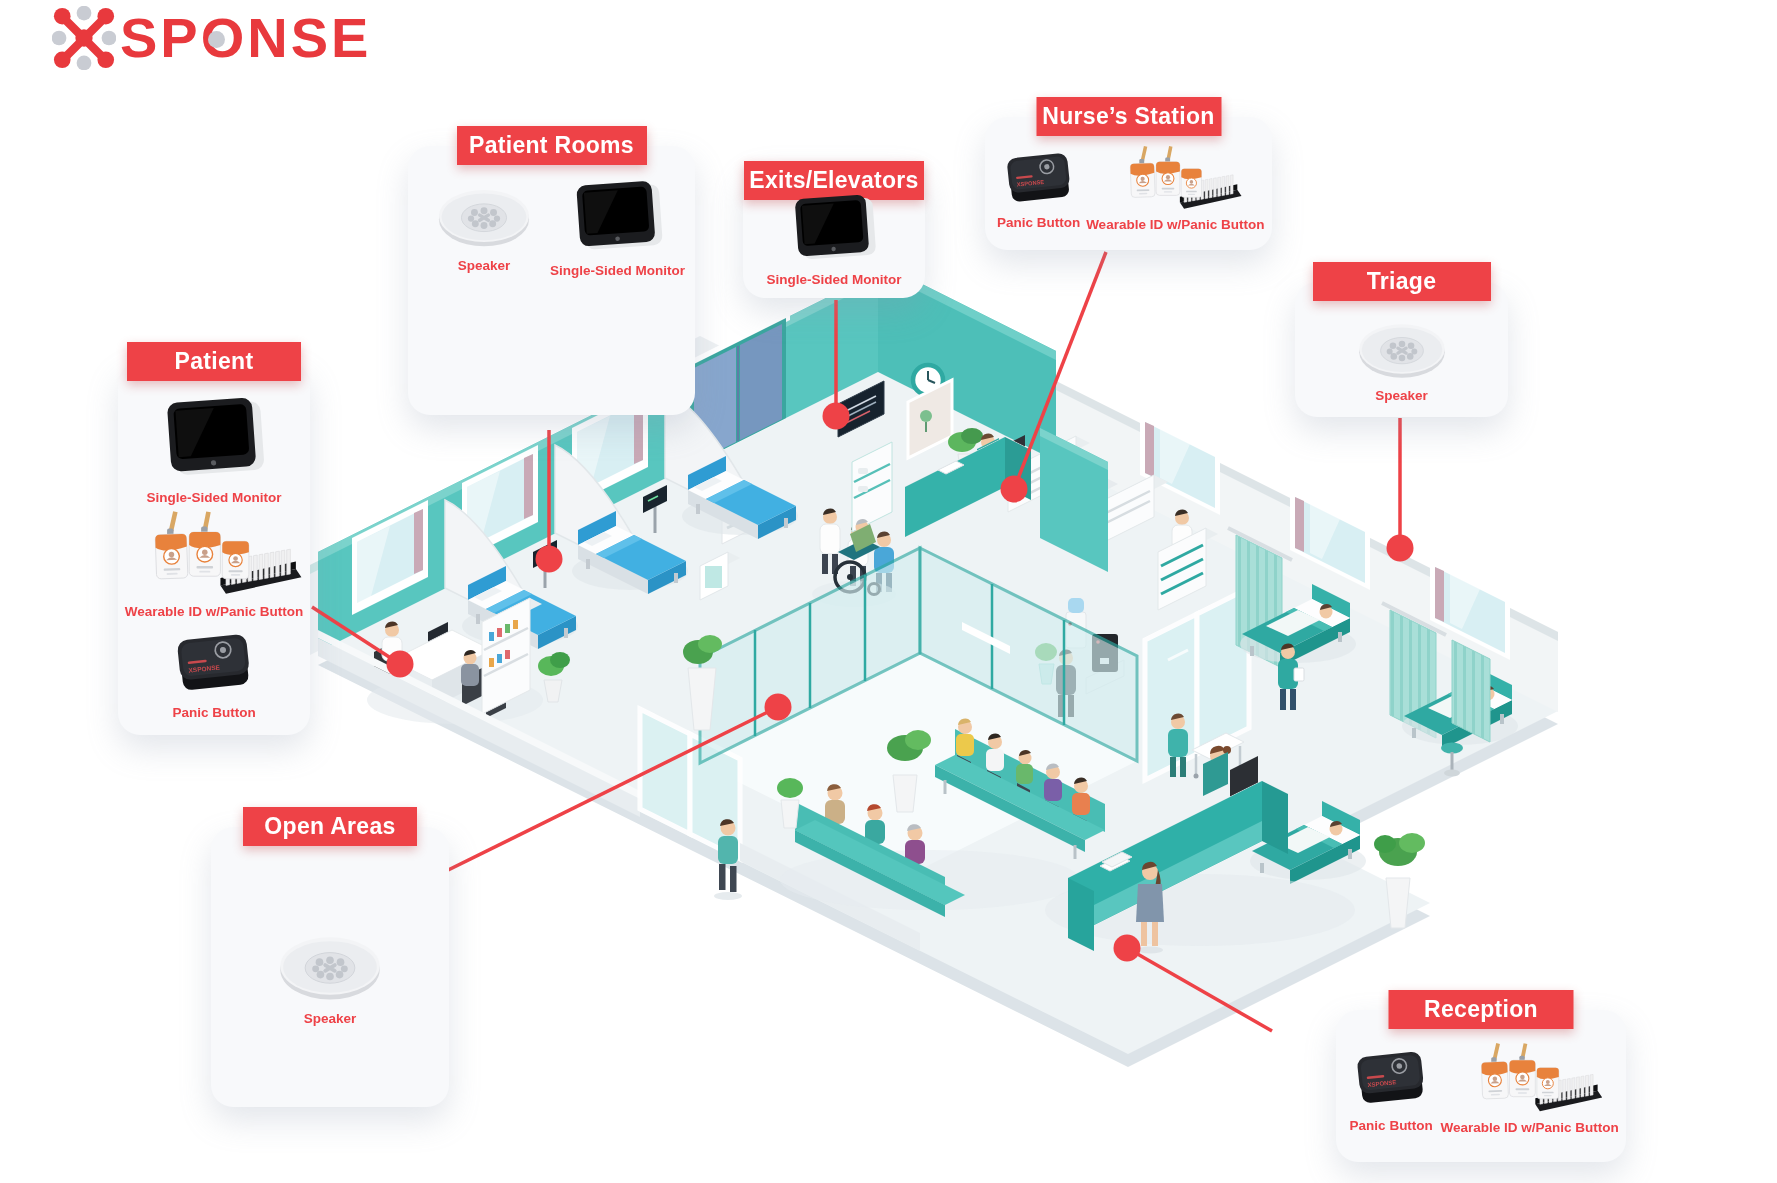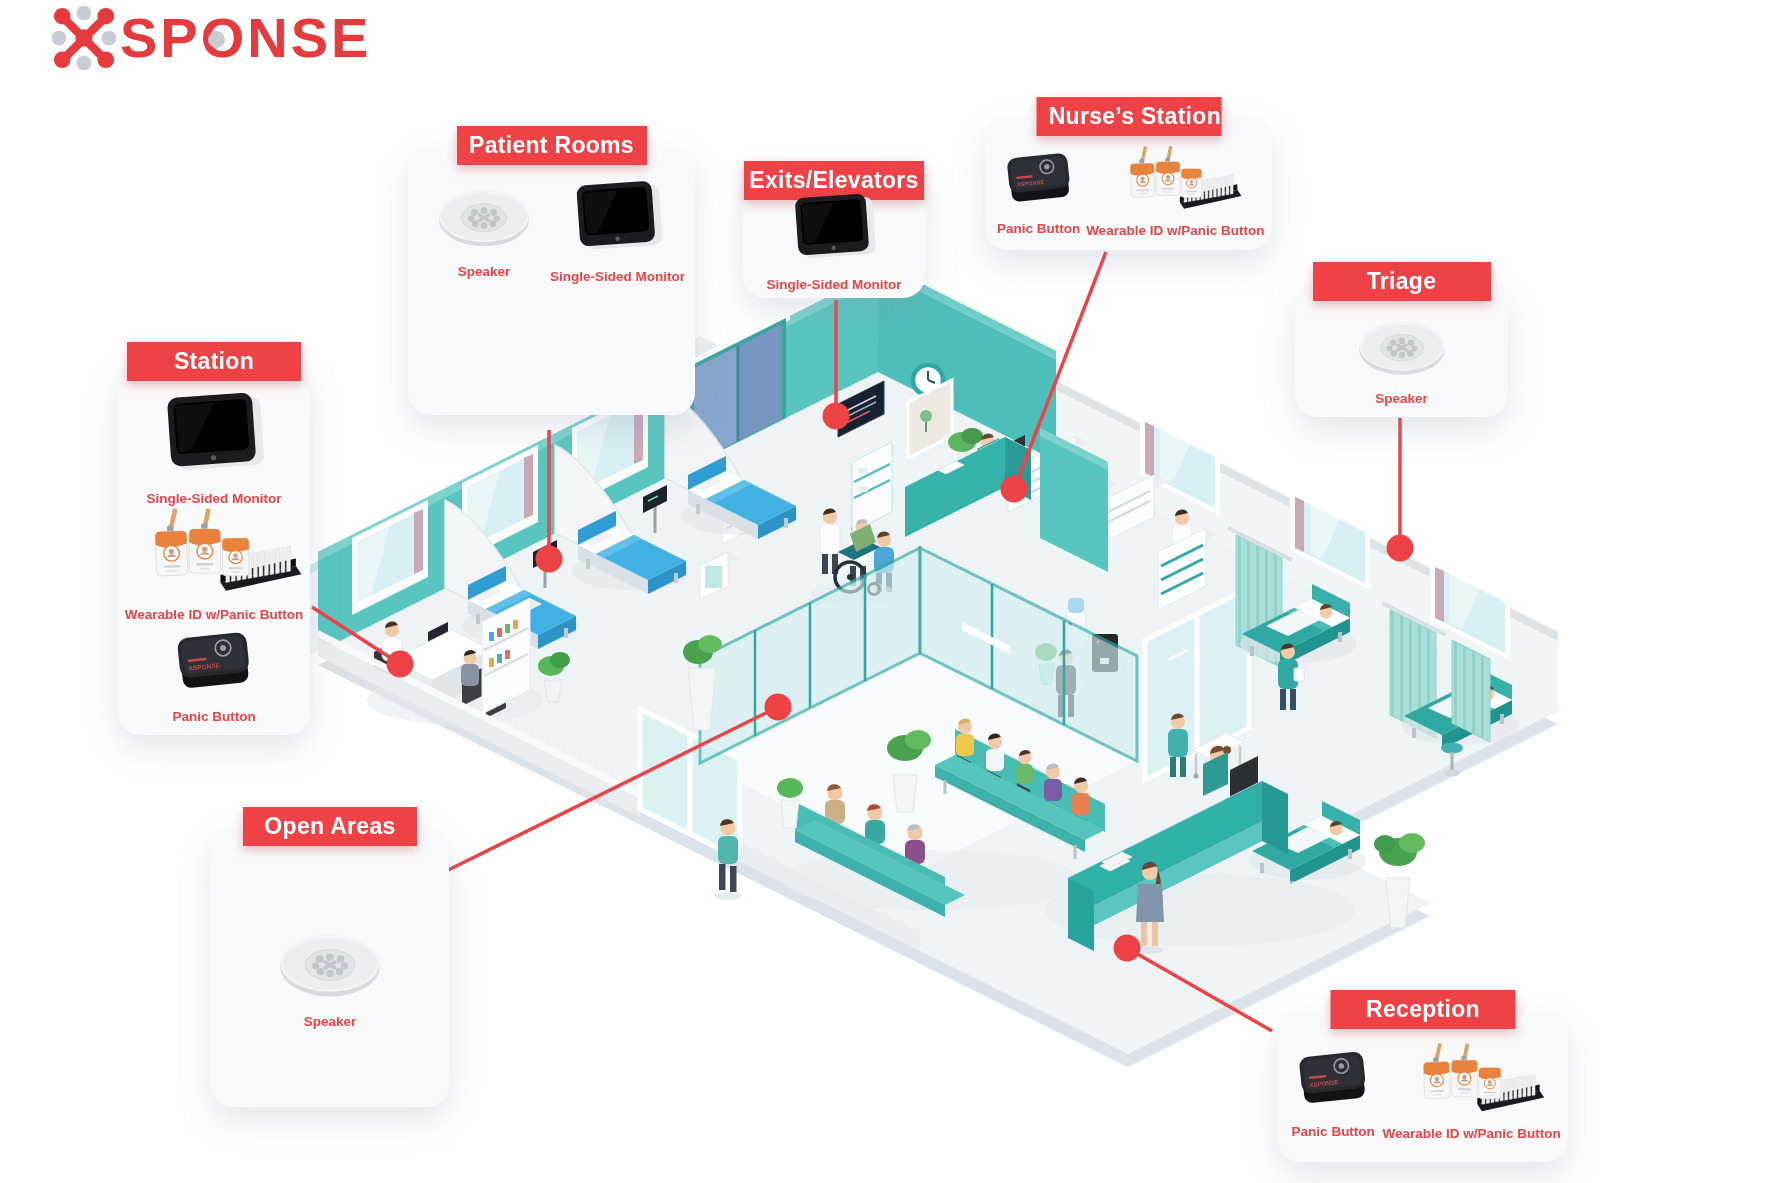--- a/index.html
+++ b/index.html
@@ -715,7 +715,7 @@
   </div>
 
   <div class="card" style="left:985px; top:117px; width:287px; height:133px;">
-    <div class="ribbon" style="width:185px;text-align:right;">Nurse’s Station</div>
+    <div class="ribbon" style="width:185px;">Nurse’s Station</div>
     <div class="items row" style="padding-top:28px;">
       <figure class="dev">
         <svg width="92" height="68" viewBox="0 0 120 90">

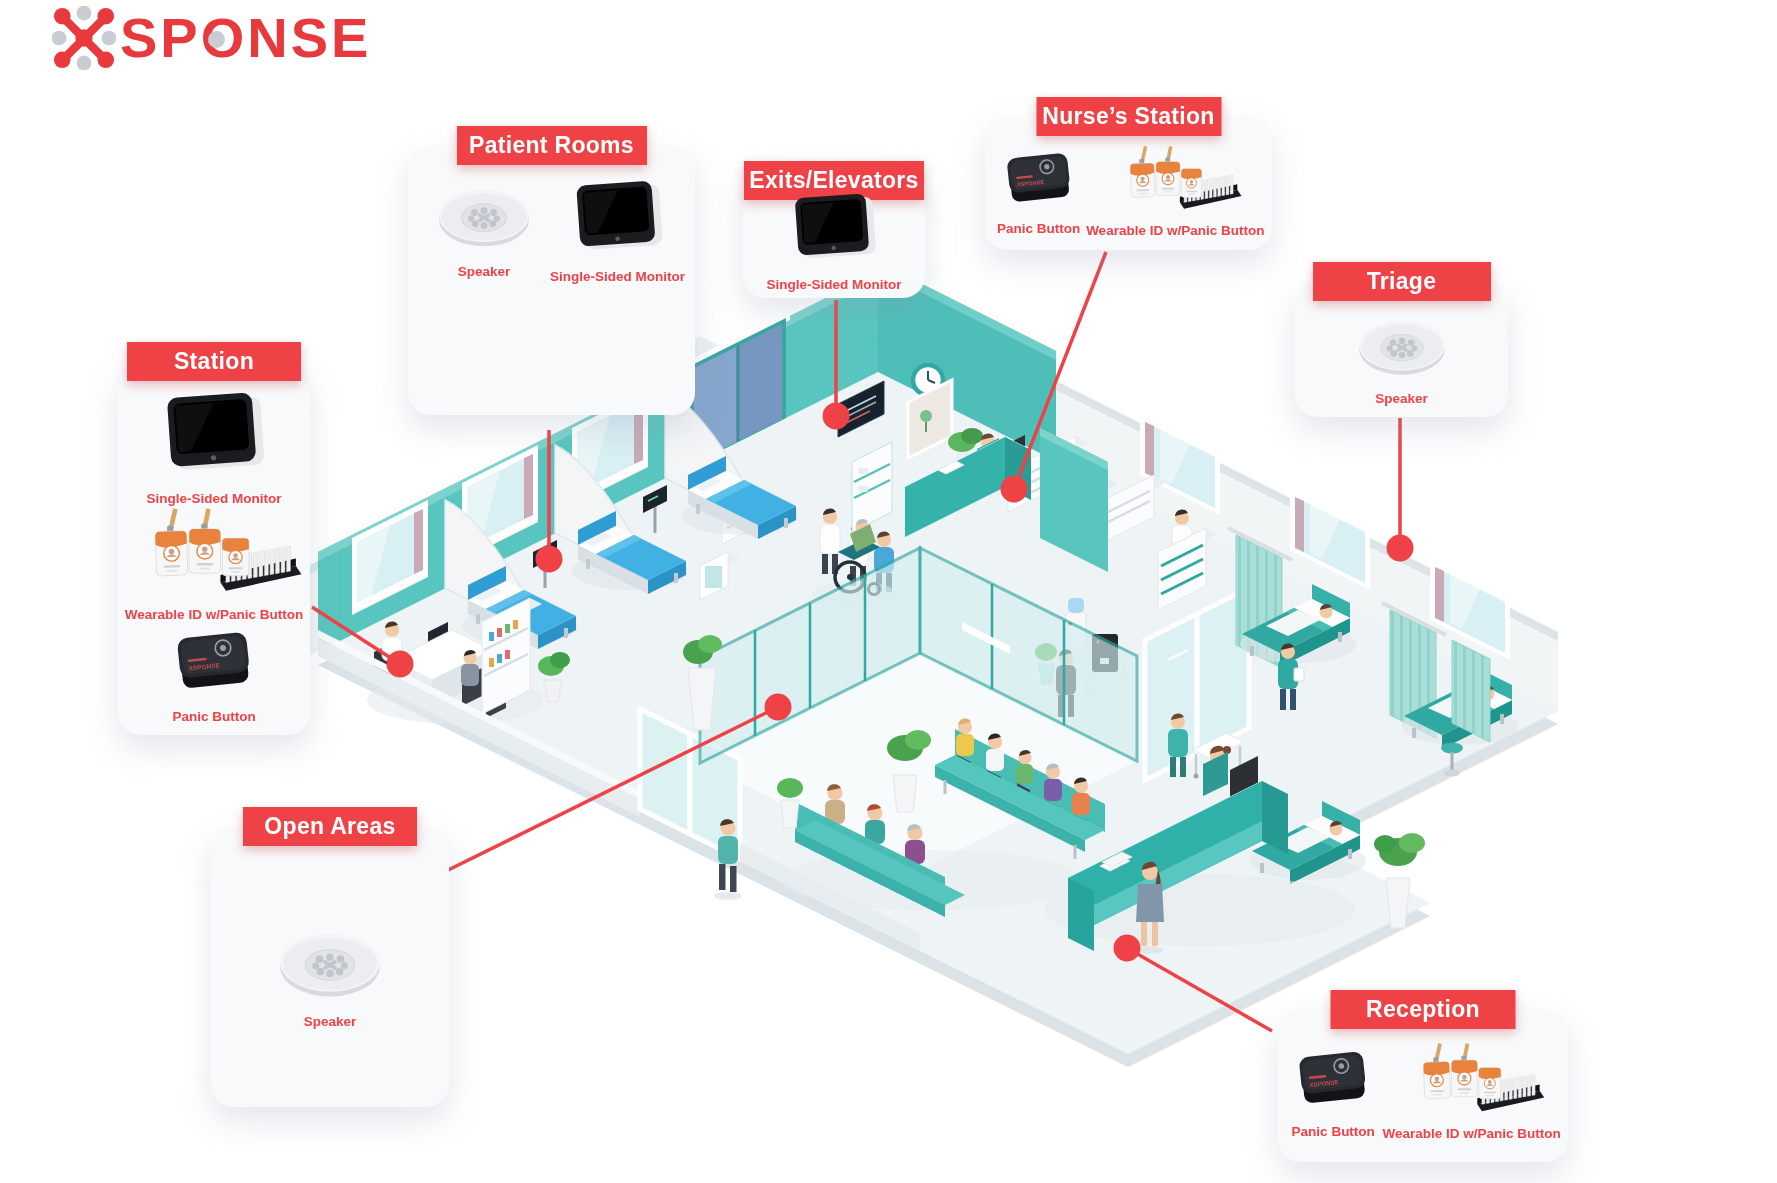--- a/index.html
+++ b/index.html
@@ -28,7 +28,7 @@
   .items.row { flex-direction:row; align-items:flex-start; justify-content:space-evenly; padding-top:30px; }
   .items.grid { display:grid; grid-template-columns:1fr 1fr; padding:30px 10px 8px;
     justify-items:center; align-items:start; row-gap:4px; }
-  figure.dev { display:flex; flex-direction:column; align-items:center; gap:8px; }
+  figure.dev { display:flex; flex-direction:column; align-items:center; gap:2px; }
   figure.dev.span2 { grid-column:1 / span 2; }
   .dev-label { color:#ee4247; font-weight:bold; font-size:13.5px; text-align:center; white-space:nowrap; }
 </style>

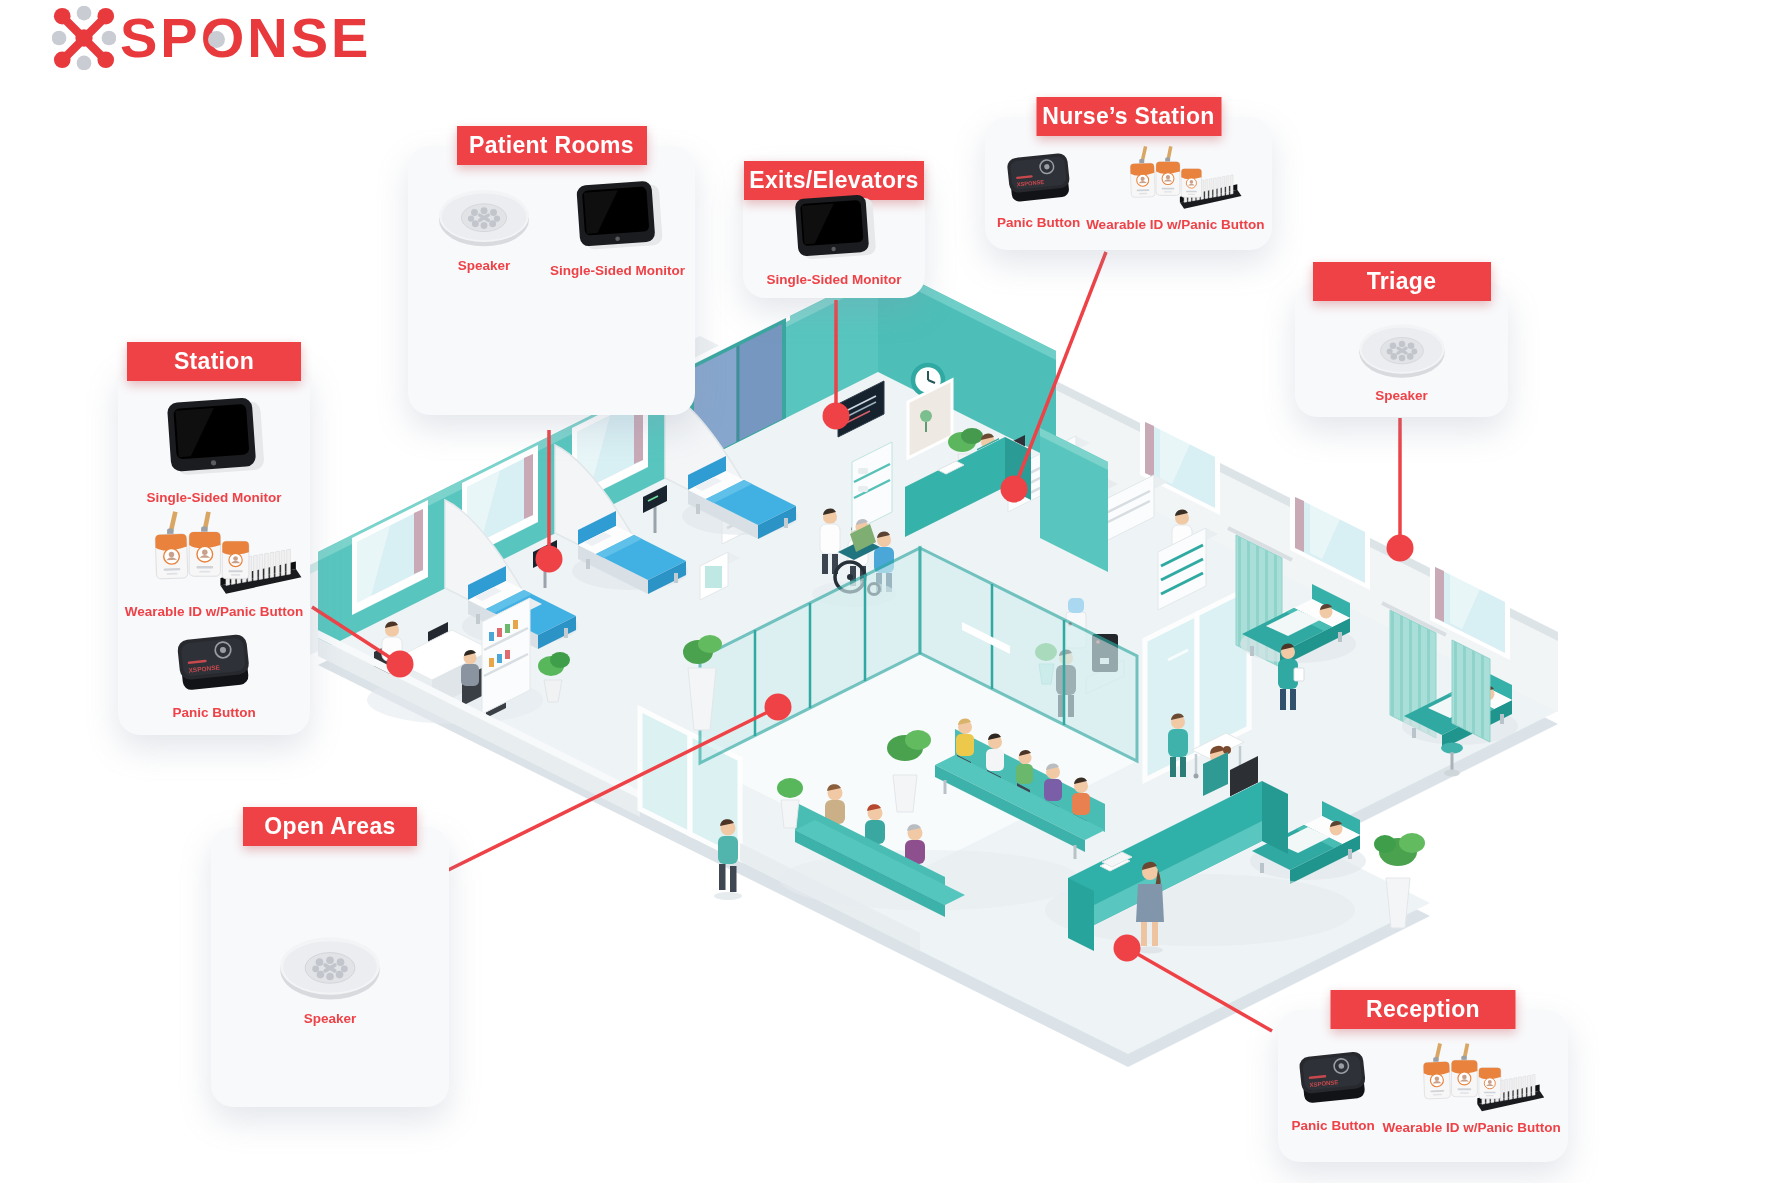--- a/index.html
+++ b/index.html
@@ -661,7 +661,7 @@
   </svg>
 
   <div class="card" style="left:118px; top:362px; width:192px; height:373px;">
-    <div class="ribbon" style="width:174px;">Station</div>
+    <div class="ribbon" style="width:174px;">Patient</div>
     <div class="items">
       <figure class="dev">
         <svg width="122" height="96" viewBox="0 0 120 95">

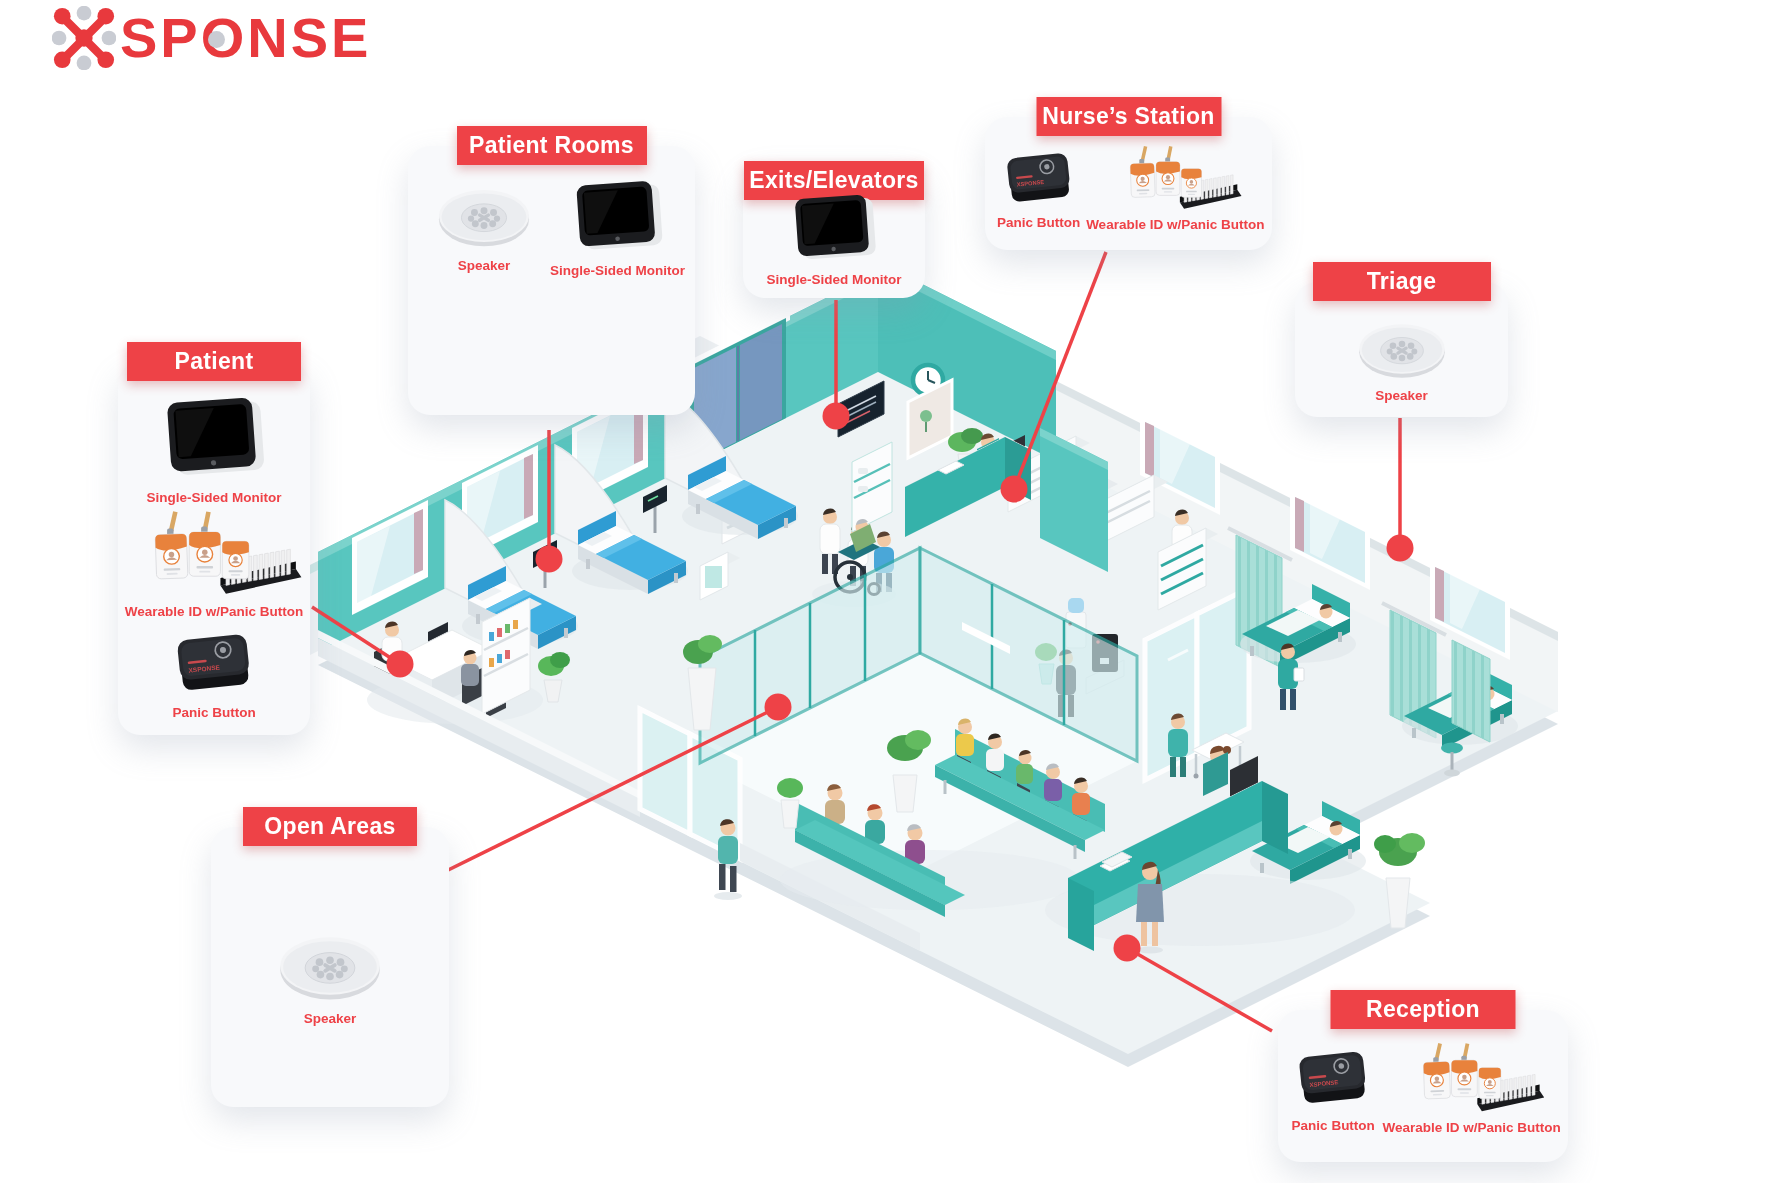--- a/index.html
+++ b/index.html
@@ -756,7 +756,7 @@
     </div>
   </div>
 
-  <div class="card" style="left:1278px; top:1010px; width:290px; height:152px;">
+  <div class="card" style="left:1336px; top:1010px; width:290px; height:152px;">
     <div class="ribbon" style="width:185px;">Reception</div>
     <div class="items row" style="padding-top:32px;">
       <figure class="dev">

